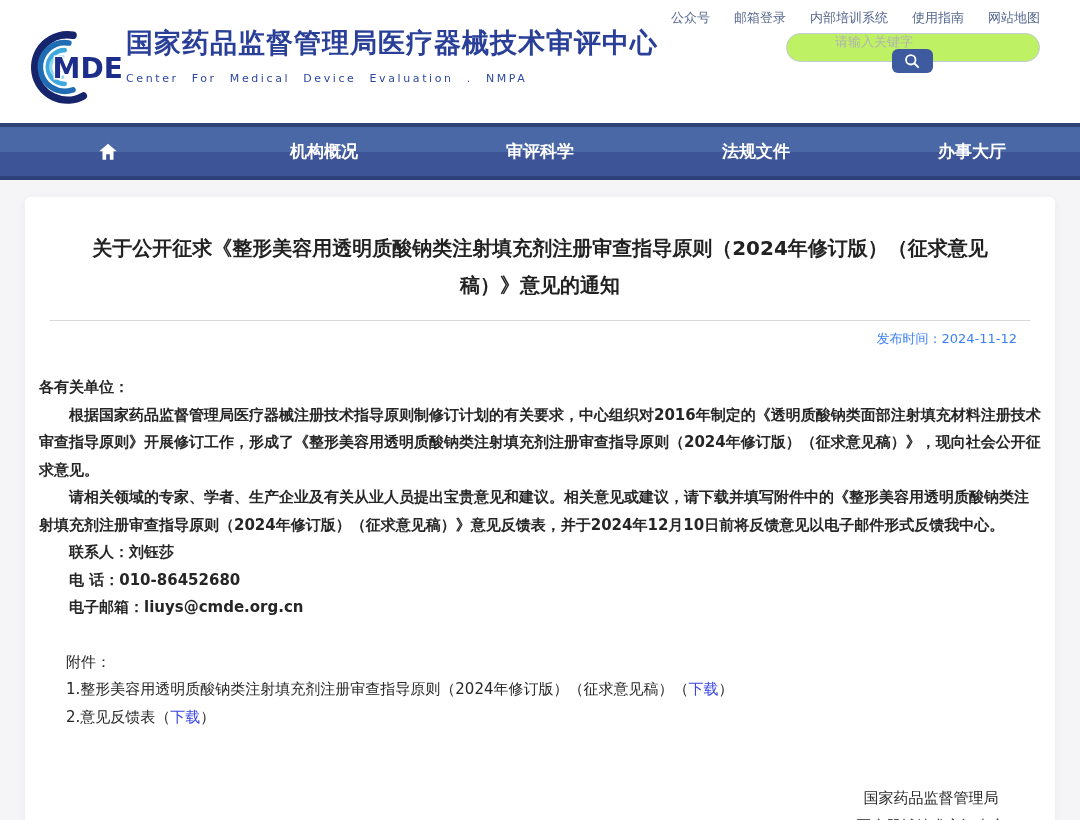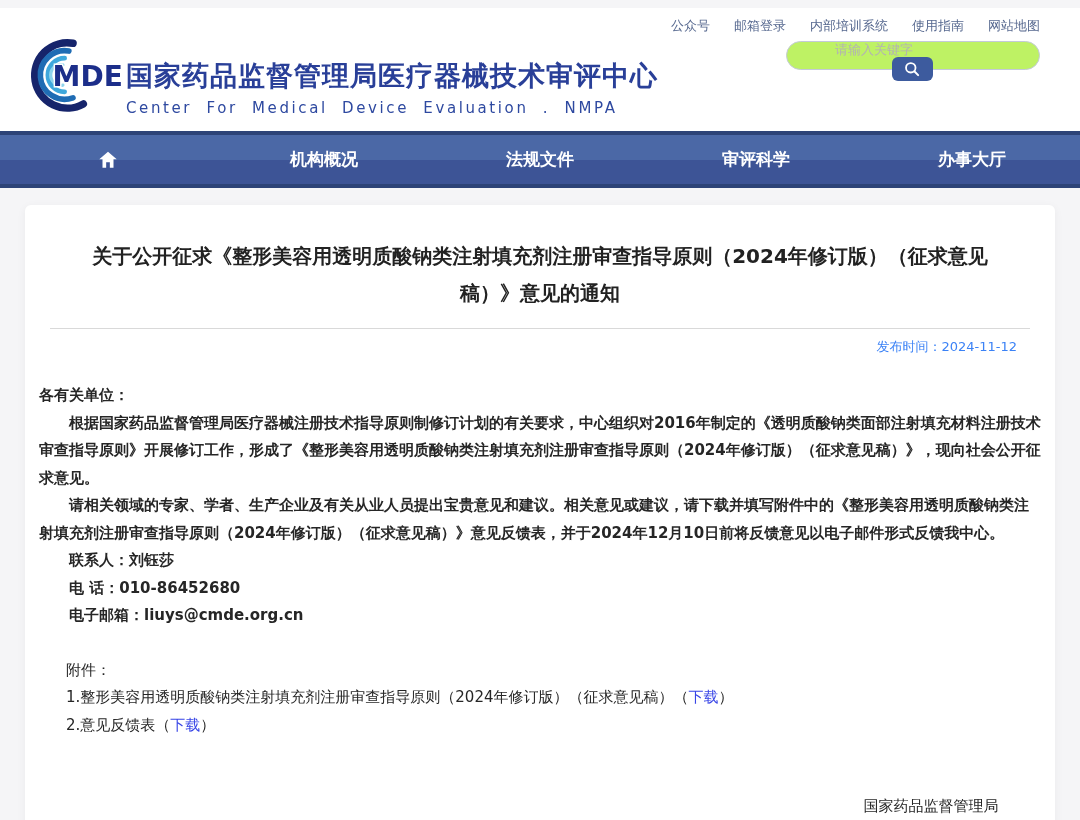--- a/index.html
+++ b/index.html
@@ -14,7 +14,7 @@
   .header { background: #ffffff; height: 123px; position: relative; }
   .topbar {
     display: flex; justify-content: flex-end; gap: 24px;
-    padding: 9px 40px 0 0; font-size: 13px; margin-top: 8px;
+    padding: 9px 40px 0 0; font-size: 13px;
   }
   .topbar a { color: #56688f; }
 

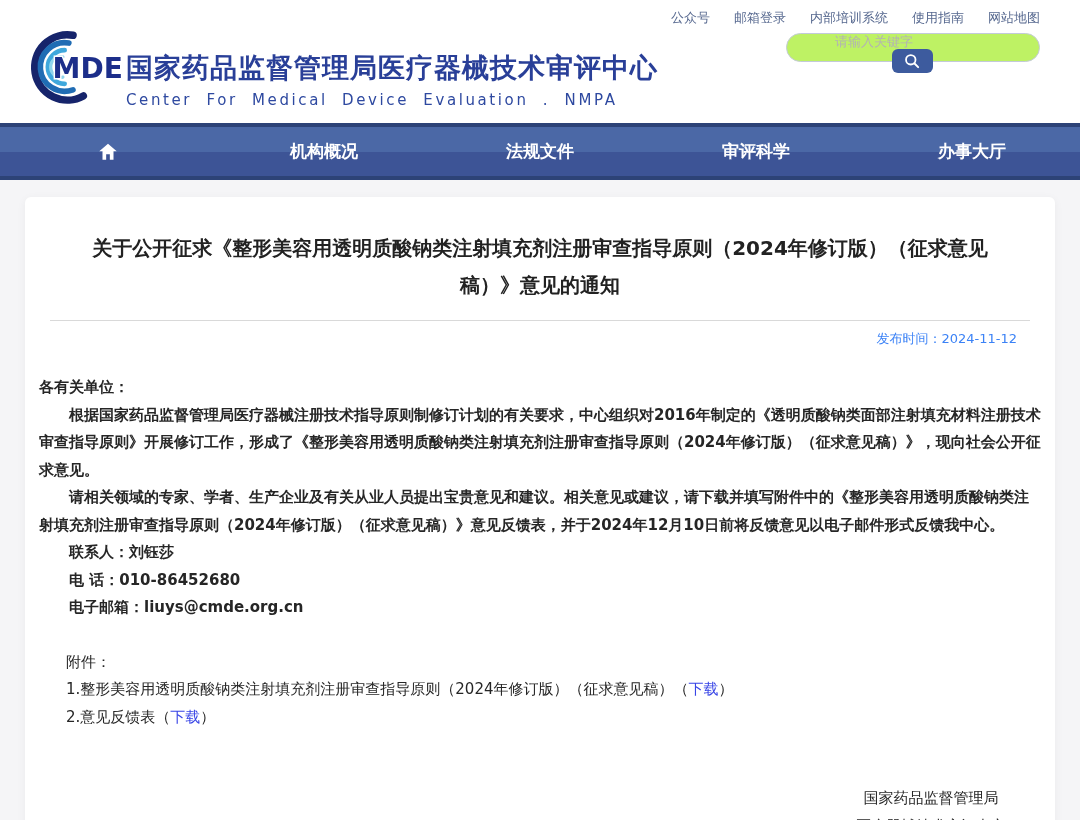--- a/index.html
+++ b/index.html
@@ -18,7 +18,7 @@
   }
   .topbar a { color: #56688f; }
 
-  .logo-row { display: flex; align-items: flex-end; padding-left: 26px; margin-top: -2px; }
+  .logo-row { display: flex; align-items: flex-start; padding-left: 26px; margin-top: -2px; }
   .logo-svg { width: 96px; height: 84px; flex: 0 0 auto; }
   .org-names { margin-left: 4px; }
   .org-cn {

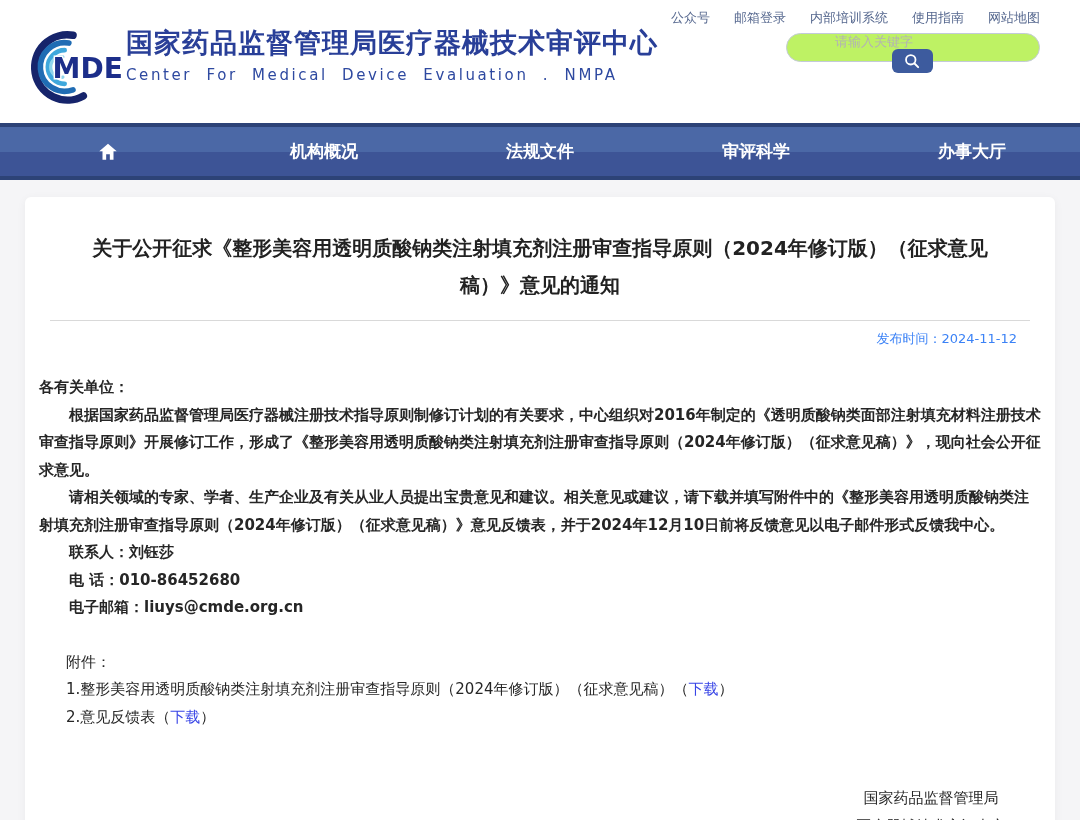--- a/index.html
+++ b/index.html
@@ -26,8 +26,8 @@
     white-space: nowrap;
   }
   .org-en {
-    font-size: 15px; color: #2e49a0; letter-spacing: 2.6px; word-spacing: 7px;
-    margin-top: 5px; white-space: nowrap;
+    font-size: 11px; color: #2e49a0; letter-spacing: 2.6px; word-spacing: 7px;
+    margin-top: 11px; white-space: nowrap;
   }
 
   .search-box {

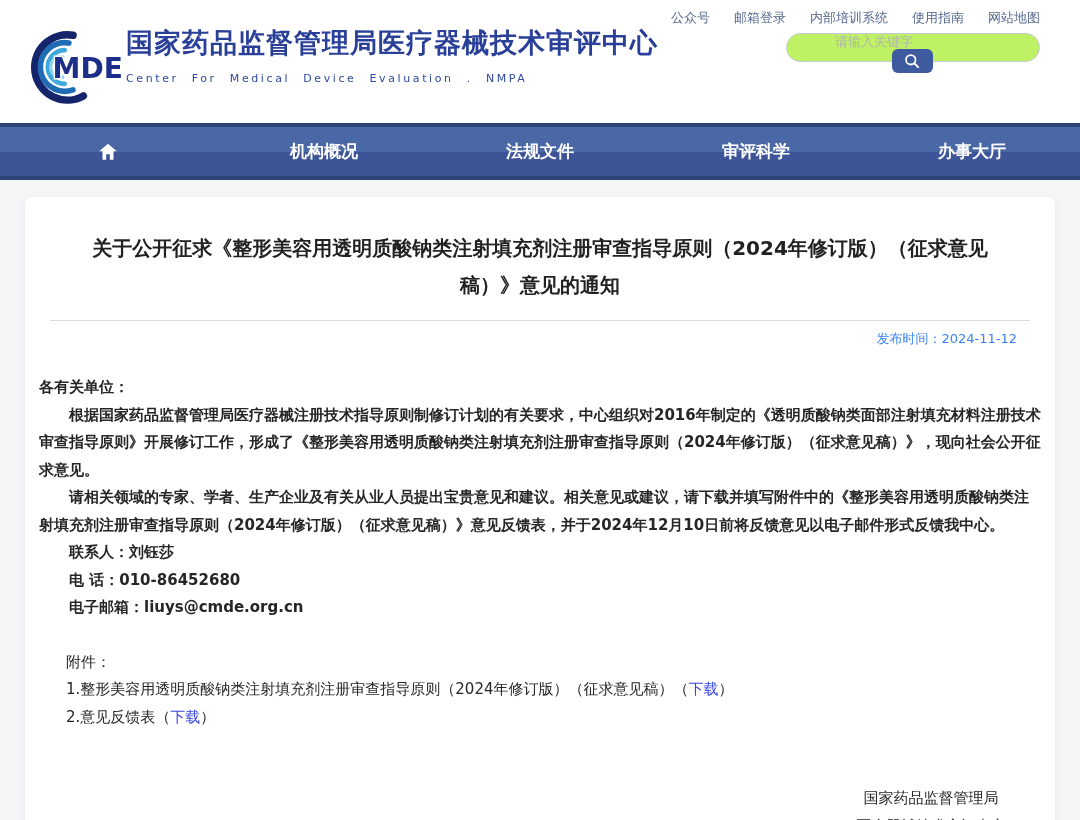--- a/index.html
+++ b/index.html
@@ -132,8 +132,8 @@
     </svg>
   </a>
   <a class="nav-item">机构概况</a>
+  <a class="nav-item">审评科学</a>
   <a class="nav-item">法规文件</a>
-  <a class="nav-item">审评科学</a>
   <a class="nav-item">办事大厅</a>
 </div>
 

